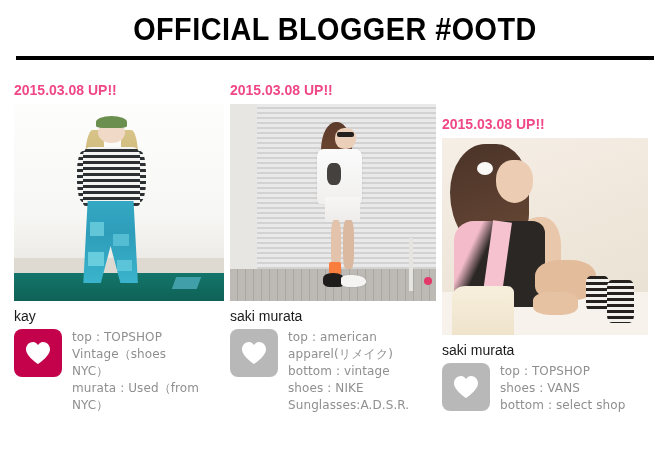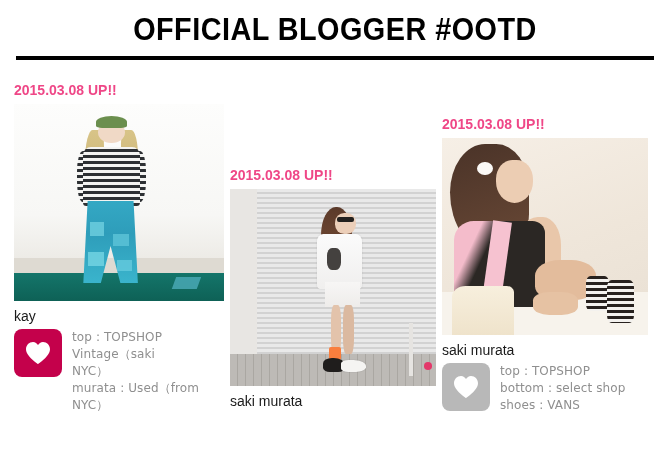--- a/index.html
+++ b/index.html
@@ -252,6 +252,22 @@
 
     <div class="card-name">saki murata</div>
 
+    <div class="card-body">
+      <div class="like-button unliked">
+        <span>
+          <svg width="26" height="24" viewBox="0 0 26 24" aria-hidden="true">
+            <path d="M13 23 C13 23 1 15.4 1 8.2 C1 4.2 4.1 1 8 1 C10.4 1 12 2.4 13 4.1 C14 2.4 15.6 1 18 1 C21.9 1 25 4.2 25 8.2 C25 15.4 13 23 13 23 Z" fill="#ffffff"></path>
+          </svg>
+        </span>
+      </div>
+      <div class="card-specs">
+        <div>top : american</div>
+        <div>apparel(リメイク)</div>
+        <div>bottom : vintage</div>
+        <div>shoes : NIKE</div>
+        <div>Sunglasses:A.D.S.R.</div>
+      </div>
+    </div>
   </div>
 
   <div class="card card-3">

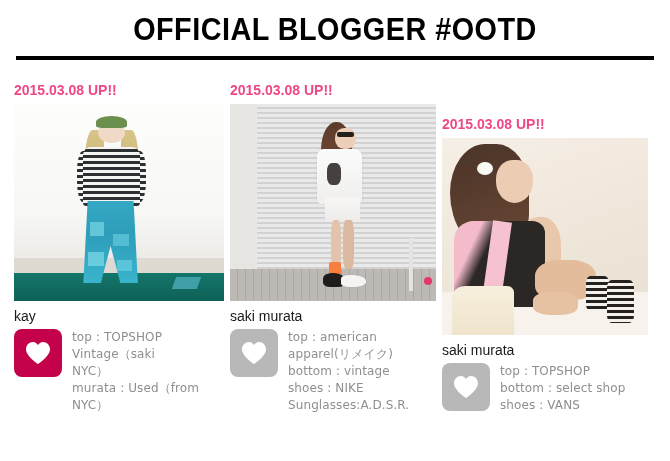--- a/index.html
+++ b/index.html
@@ -220,7 +220,7 @@
       </div>
       <div class="card-specs">
         <div>top : TOPSHOP</div>
-        <div>Vintage（saki</div>
+        <div>Vintage（shoes</div>
         <div>NYC）</div>
         <div>murata : Used（from</div>
         <div>NYC）</div>

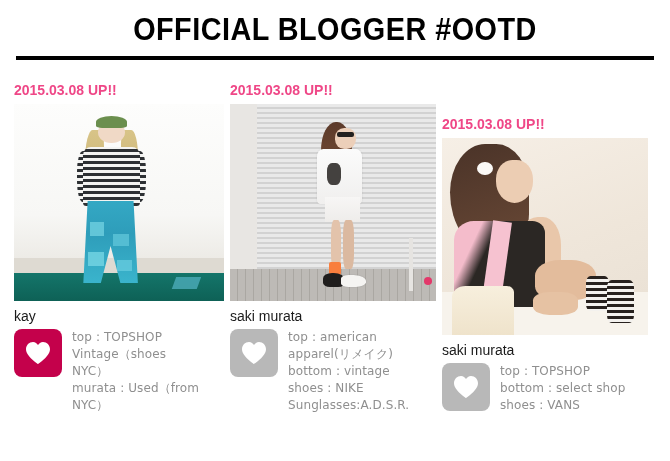--- a/index.html
+++ b/index.html
@@ -301,8 +301,8 @@
       </div>
       <div class="card-specs">
         <div>top : TOPSHOP</div>
+        <div>shoes : VANS</div>
         <div>bottom : select shop</div>
-        <div>shoes : VANS</div>
       </div>
     </div>
   </div>

